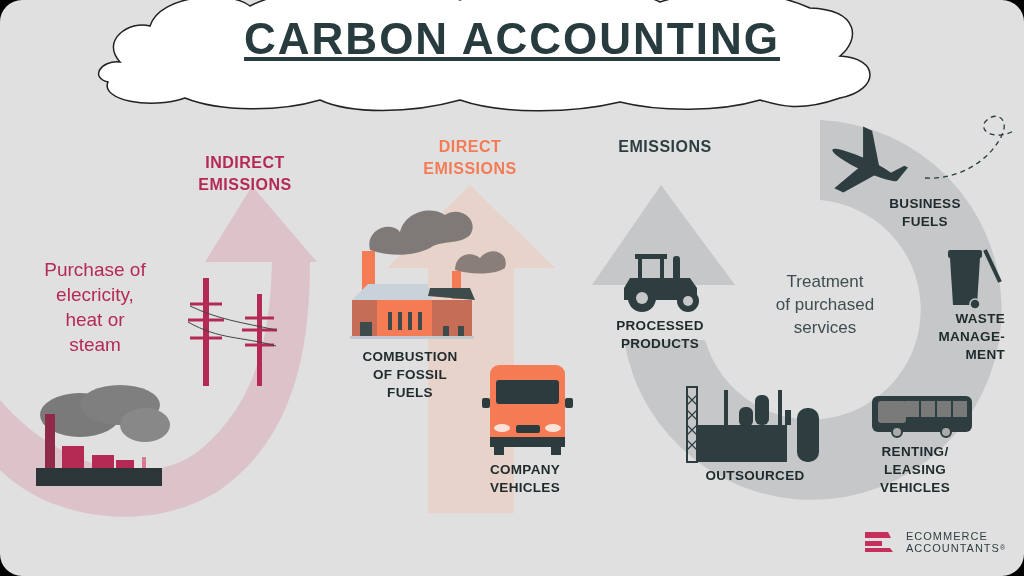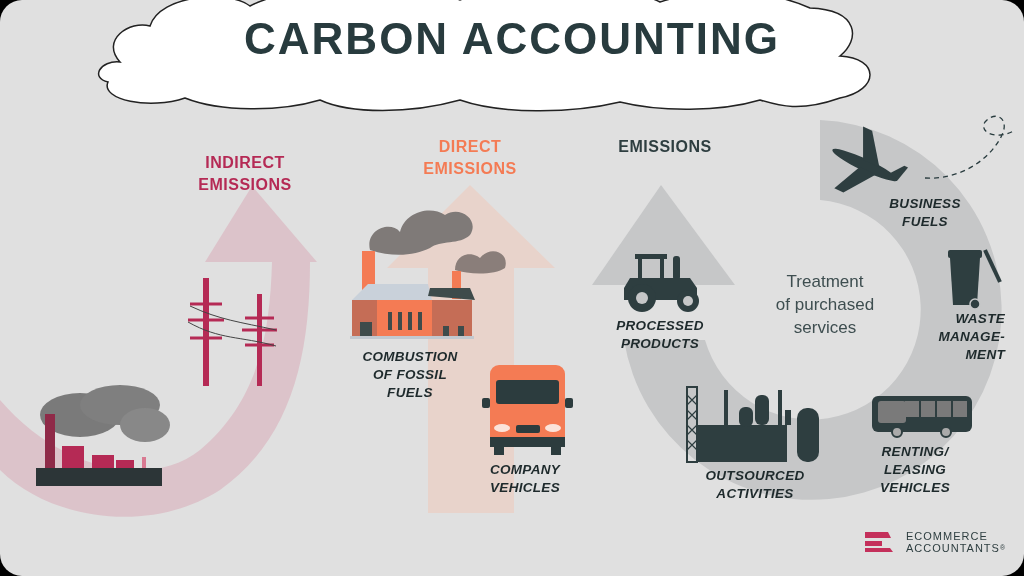--- a/index.html
+++ b/index.html
@@ -5,7 +5,7 @@
   html,body{margin:0;padding:0;background:#000;}
   .canvas{position:relative;width:1024px;height:576px;background:#e0e0e0;border-radius:22px;overflow:hidden;font-family:"Liberation Sans","DejaVu Sans",sans-serif;}
   .abs{position:absolute;}
-  .title{position:absolute;left:0;width:1024px;top:14px;text-align:center;font-weight:bold;font-size:44px;letter-spacing:2px;color:#283b3e;}
+  .title{position:absolute;left:0;width:1024px;top:14px;text-align:center;font-weight:bold;font-size:44px;letter-spacing:2px;color:#283b3e;text-decoration:underline;}
   .hdr{position:absolute;text-align:center;font-weight:bold;font-size:16px;line-height:22px;letter-spacing:0.5px;}
   .lbl{position:absolute;text-align:center;font-weight:bold;font-size:13.5px;line-height:18px;color:#1e2a2c;letter-spacing:0.3px;font-style:italic;}
   .desc{position:absolute;text-align:center;font-size:19px;line-height:25px;}

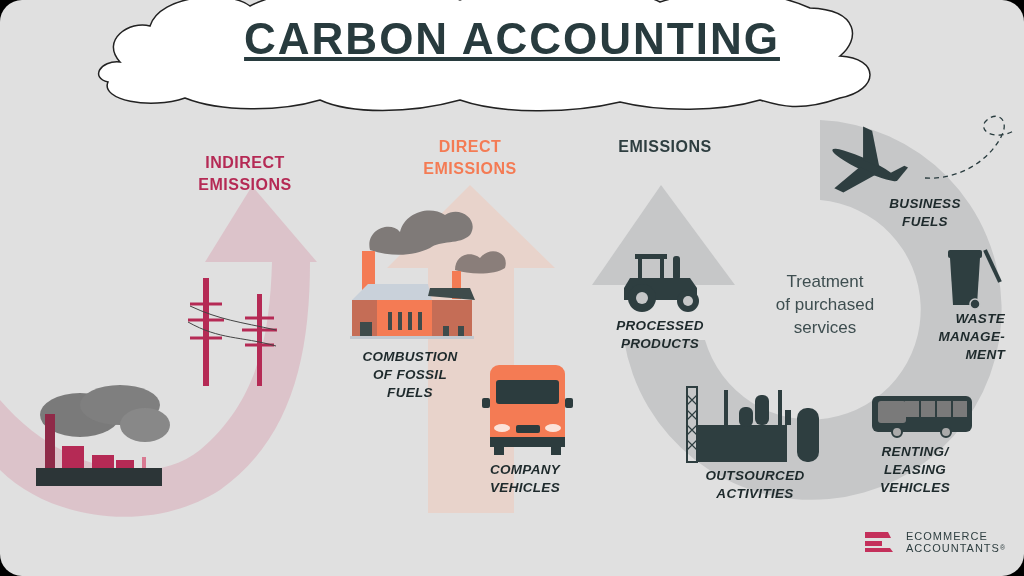--- a/index.html
+++ b/index.html
@@ -7,7 +7,7 @@
   .abs{position:absolute;}
   .title{position:absolute;left:0;width:1024px;top:14px;text-align:center;font-weight:bold;font-size:44px;letter-spacing:2px;color:#283b3e;text-decoration:underline;}
   .hdr{position:absolute;text-align:center;font-weight:bold;font-size:16px;line-height:22px;letter-spacing:0.5px;}
-  .lbl{position:absolute;text-align:center;font-weight:bold;font-size:13.5px;line-height:18px;color:#1e2a2c;letter-spacing:0.3px;font-style:italic;}
+  .lbl{position:absolute;text-align:center;font-weight:bold;font-size:13.5px;line-height:18px;color:#1e2a2c;letter-spacing:0.3px;}
   .desc{position:absolute;text-align:center;font-size:19px;line-height:25px;}
   svg{position:absolute;left:0;top:0;}
 </style>

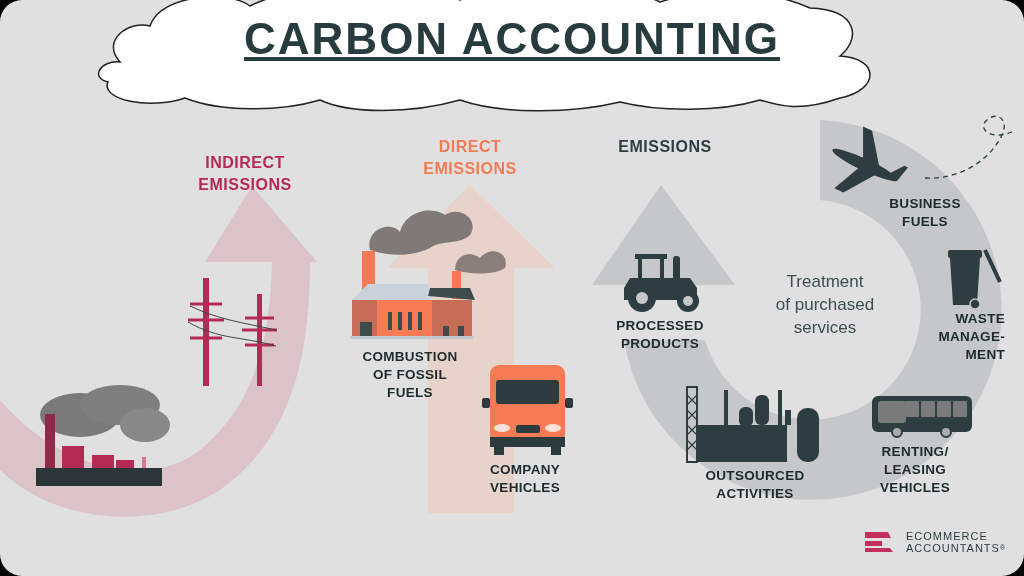--- a/index.html
+++ b/index.html
@@ -161,6 +161,12 @@
     <div>EMISSIONS</div>
   </div>
 
+  <div class="desc" style="left:20px;top:257px;width:150px;color:#b52a55;">
+    <div>Purchase of</div>
+    <div>elecricity,</div>
+    <div>heat or</div>
+    <div>steam</div>
+  </div>
 
   <div class="lbl" style="left:345px;top:348px;width:130px;">
     <div>COMBUSTION</div>

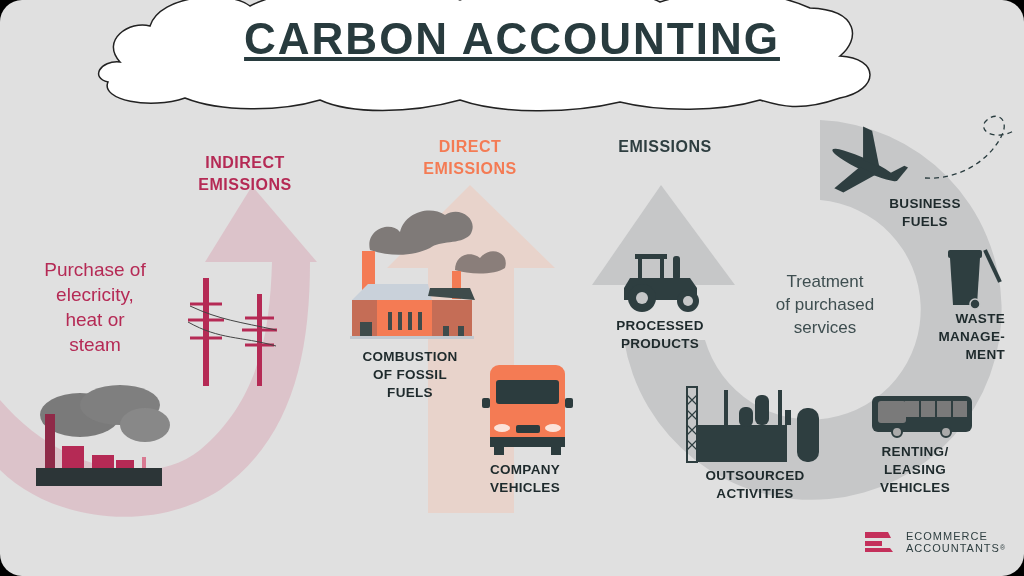--- a/index.html
+++ b/index.html
@@ -204,7 +204,6 @@
   </div>
   <div class="lbl" style="left:685px;top:467px;width:140px;">
     <div>OUTSOURCED</div>
-    <div>ACTIVITIES</div>
   </div>
 
   <div class="abs" style="left:898px;top:530px;color:#2e3e40;font-size:11px;line-height:12px;letter-spacing:1px;margin-left:8px;">

